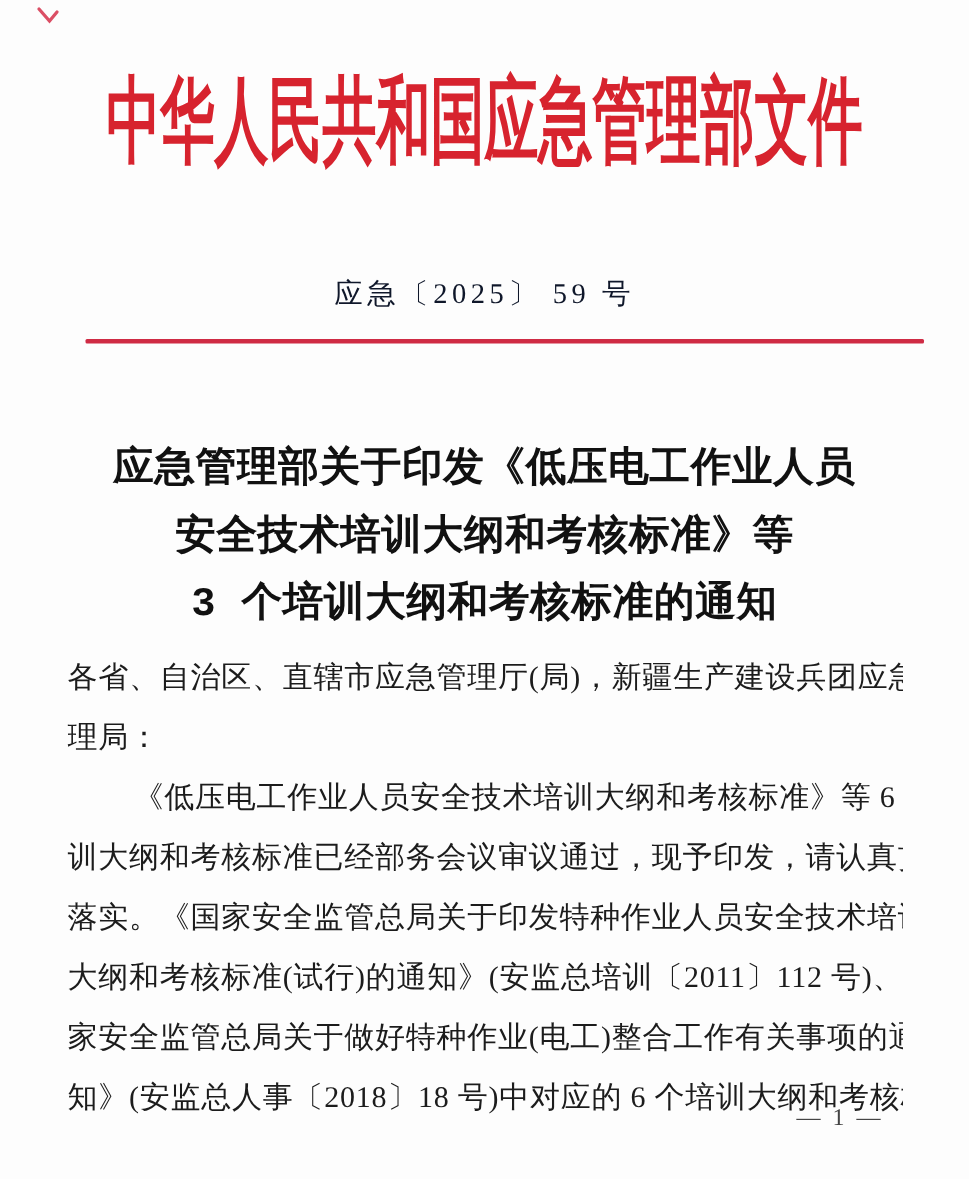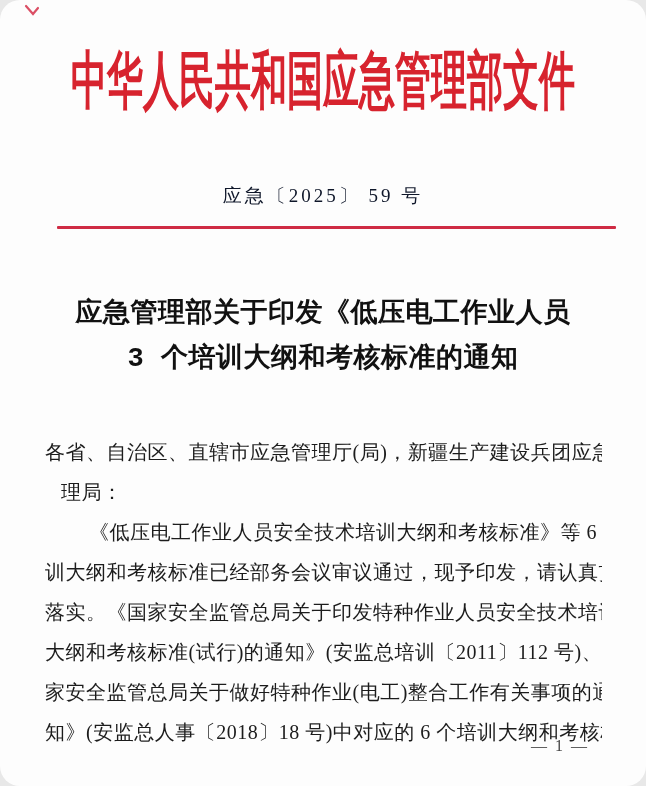--- a/index.html
+++ b/index.html
@@ -11,7 +11,6 @@
     overflow:hidden;
     font-family:"Liberation Serif","DejaVu Serif",serif;
     color:#1c1c1c;
-    border-radius:20px;
   }
   
   .pen-mark{

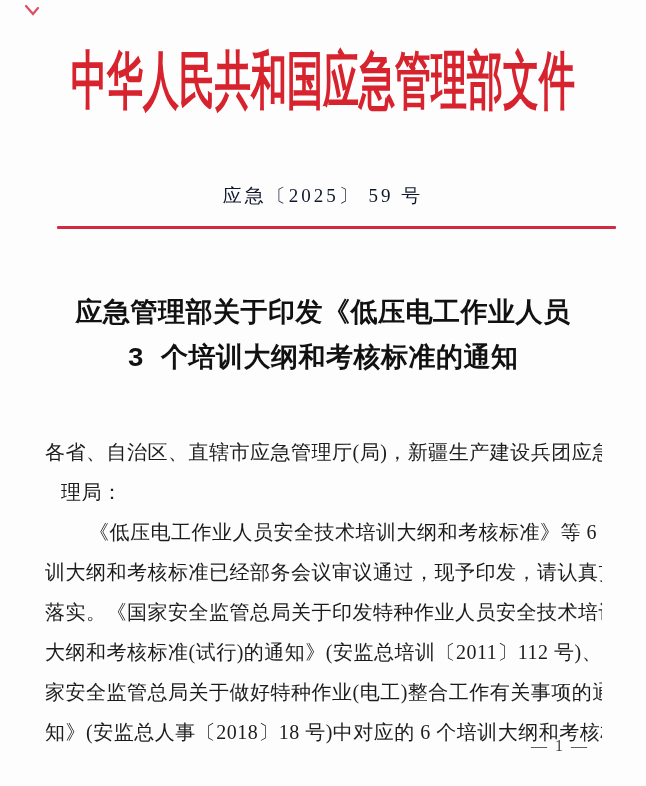--- a/index.html
+++ b/index.html
@@ -83,6 +83,7 @@
 
   <div class="doc-title">
     <div>应急管理部关于印发《低压电工作业人员</div>
+    <div>安全技术培训大纲和考核标准》等</div>
     <div>3 个培训大纲和考核标准的通知</div>
   </div>
 

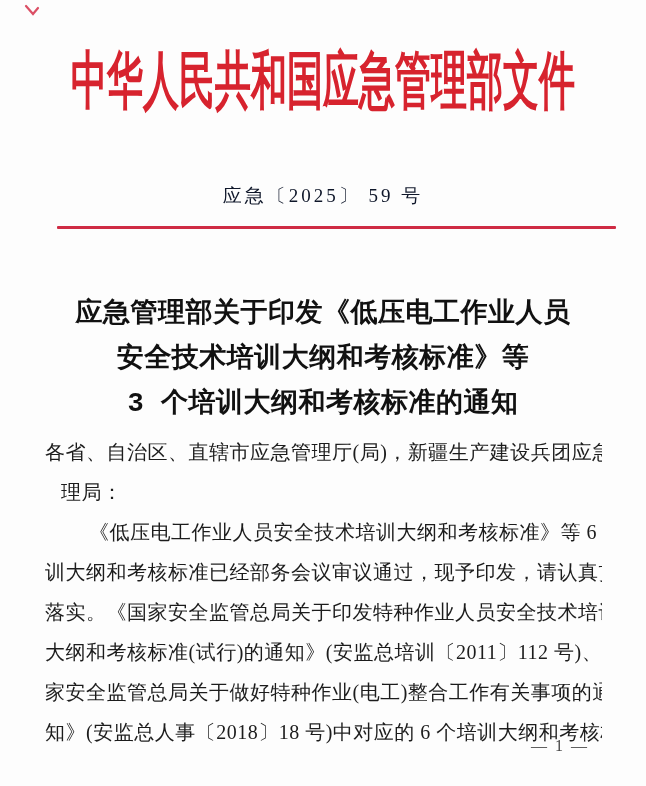--- a/index.html
+++ b/index.html
@@ -56,7 +56,7 @@
     height:40px;overflow:hidden;white-space:nowrap;
     text-align:justify;text-align-last:justify;
   }
-  .body-line.align-left{text-align-last:left;margin-left:16px;}
+  .body-line.align-left{text-align-last:left;}
   .body-line.indent{padding-left:44px;}
   
   .page-number{

